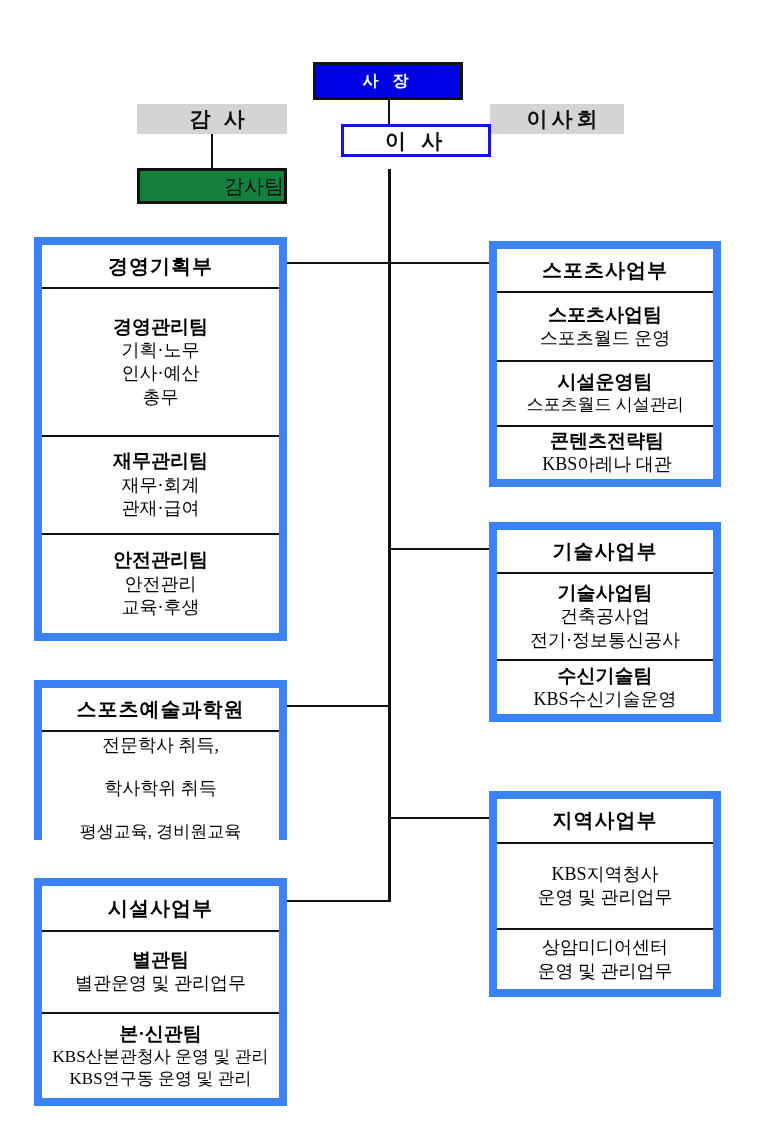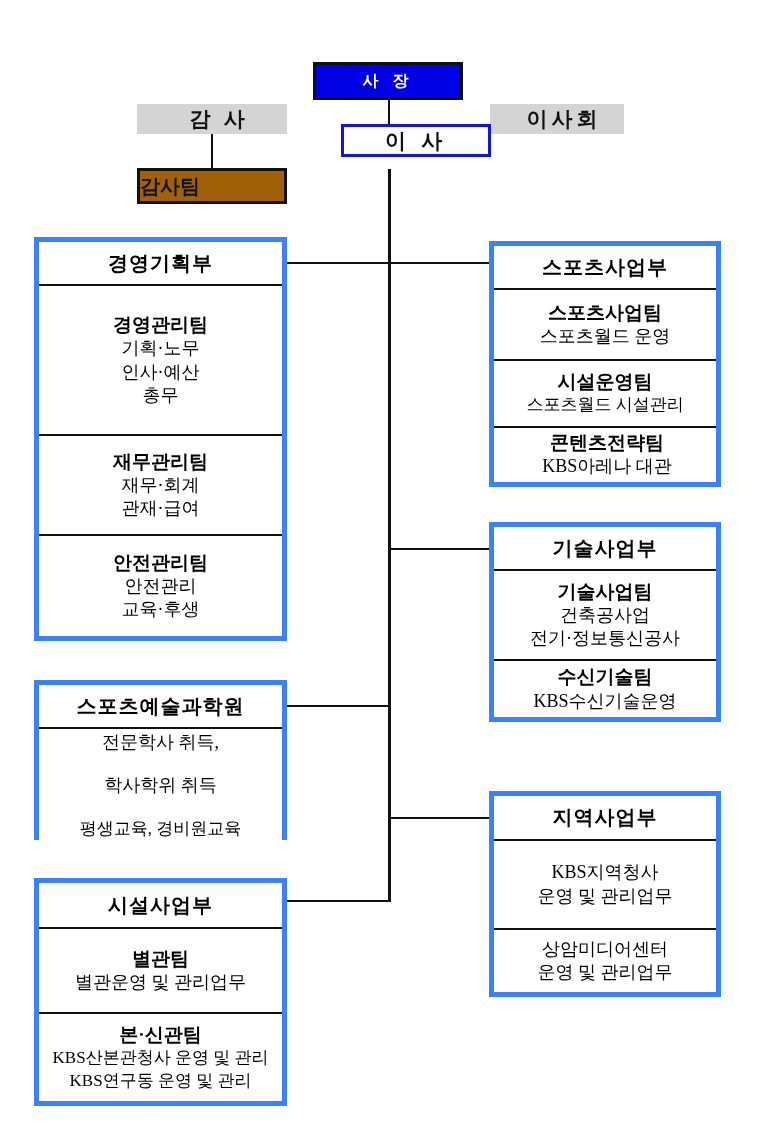--- a/index.html
+++ b/index.html
@@ -71,14 +71,13 @@
   .plain-box {
     position: absolute;
     box-sizing: border-box;
-    background: #a16207;
+    background: #15803d;
     border: 3px solid #111111;
     display: flex;
     align-items: center;
-    justify-content: flex-start;
+    justify-content: flex-end;
     font-size: 20px;
     color: #111111;
-    font-weight: bold;
   }
 
   

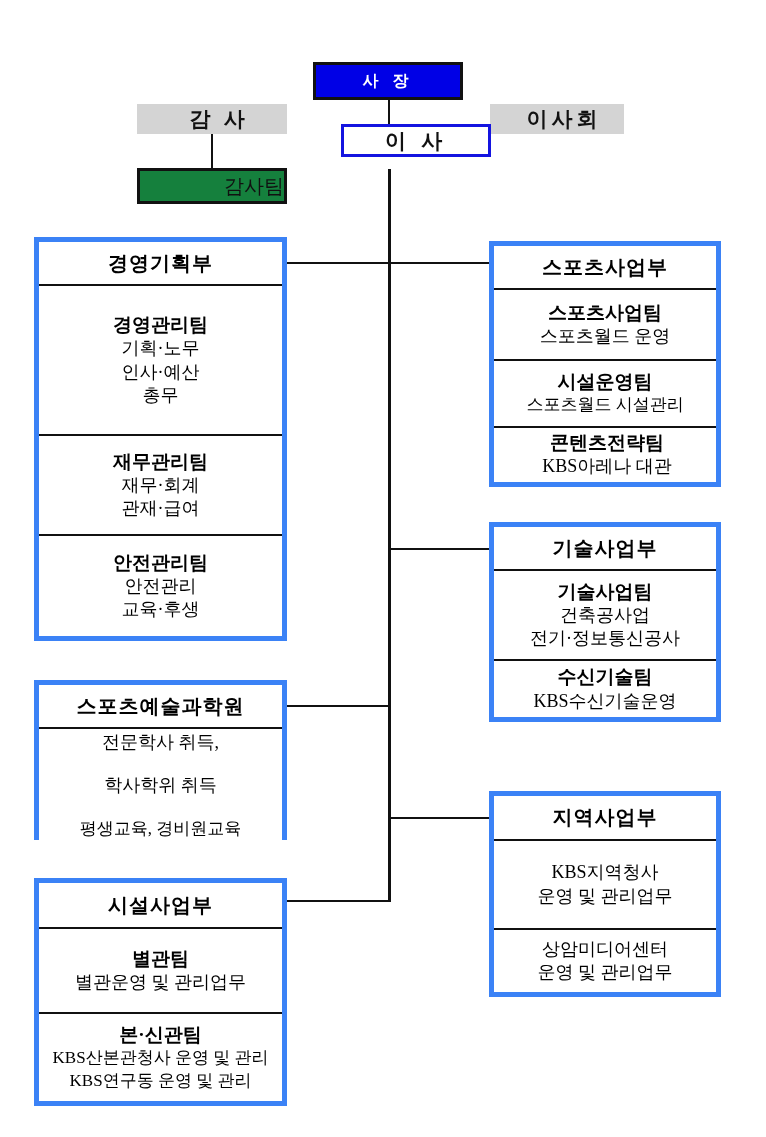--- a/index.html
+++ b/index.html
@@ -24,7 +24,7 @@
     position: absolute;
     box-sizing: border-box;
     background: #ffffff;
-    border: 5px solid #3b82f6;
+    border: 8px solid #3b82f6;
     display: flex;
     flex-direction: column;
   }

